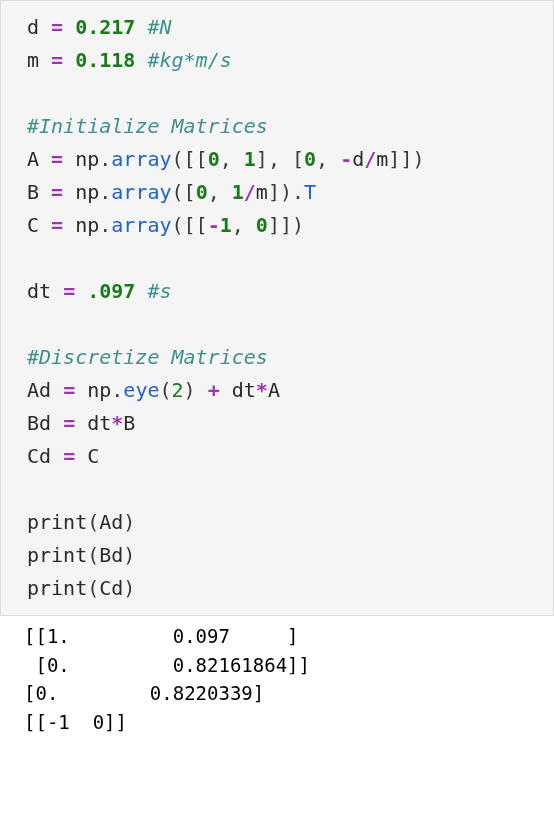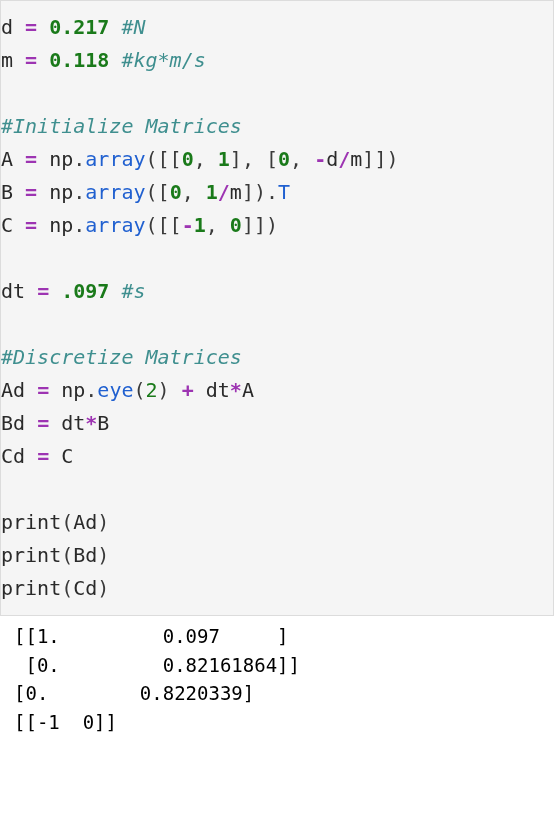--- a/index.html
+++ b/index.html
@@ -18,7 +18,7 @@
     .code-cell {
       background: #f5f5f5;
       border: 1px solid #dcdcdc;
-      padding: 10px 0;
+      padding: 10px 26px;
       white-space: pre;
       overflow: hidden;
     }

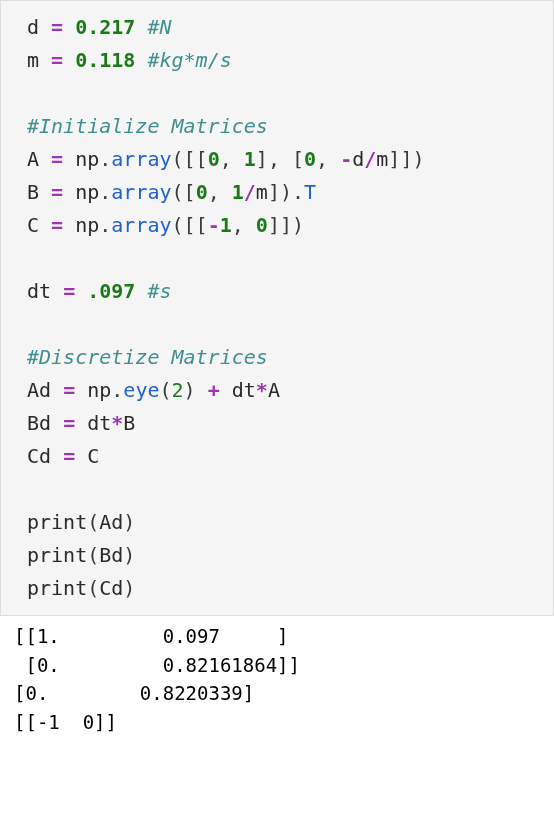--- a/index.html
+++ b/index.html
@@ -24,7 +24,7 @@
     }
     .output-cell {
       background: #ffffff;
-      padding: 6px 14px;
+      padding: 6px 24px;
       white-space: pre;
       font-size: 19px;
       line-height: 1.5;

